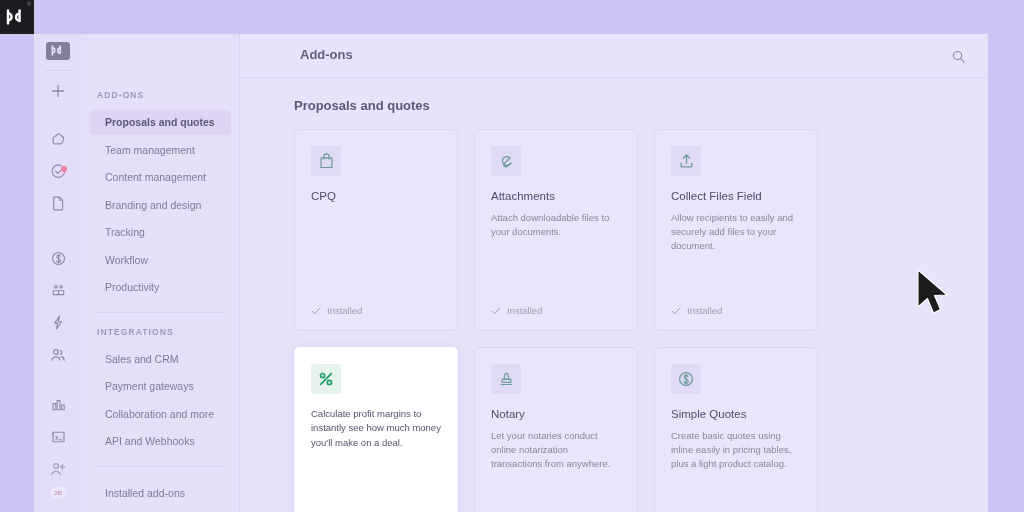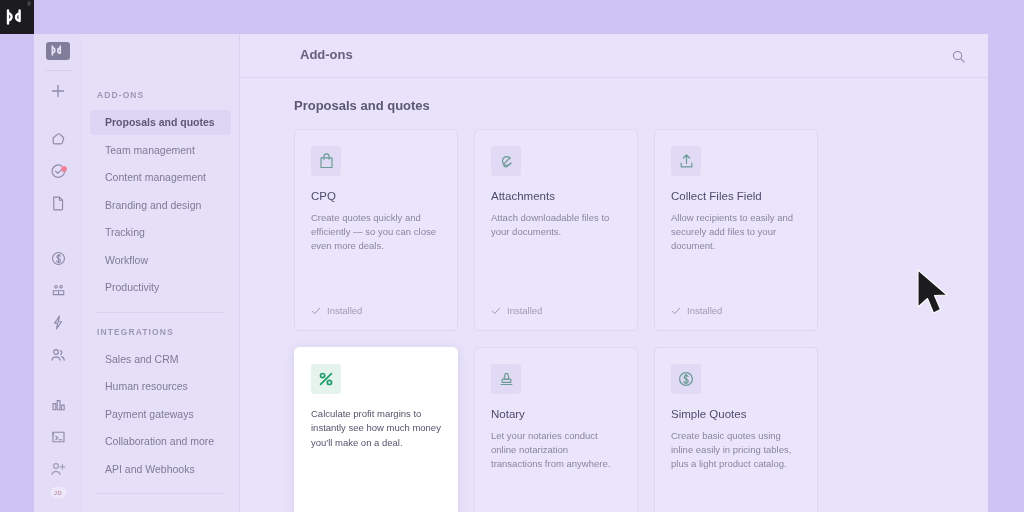--- a/index.html
+++ b/index.html
@@ -317,7 +317,6 @@
               </svg>
             </div>
             <div class="card-title">CPQ</div>
-            <div class="card-desc">Create quotes quickly and efficiently — so you can close even more deals.</div>
             <div class="card-status">
               <svg class="check" width="10" height="10" viewBox="0 0 12 12">
                 <path d="M1.6 6.3 L4.4 9.1 L10.4 2.6" stroke="#a09bb6" stroke-width="1.2" fill="none" stroke-linecap="round" stroke-linejoin="round"></path>

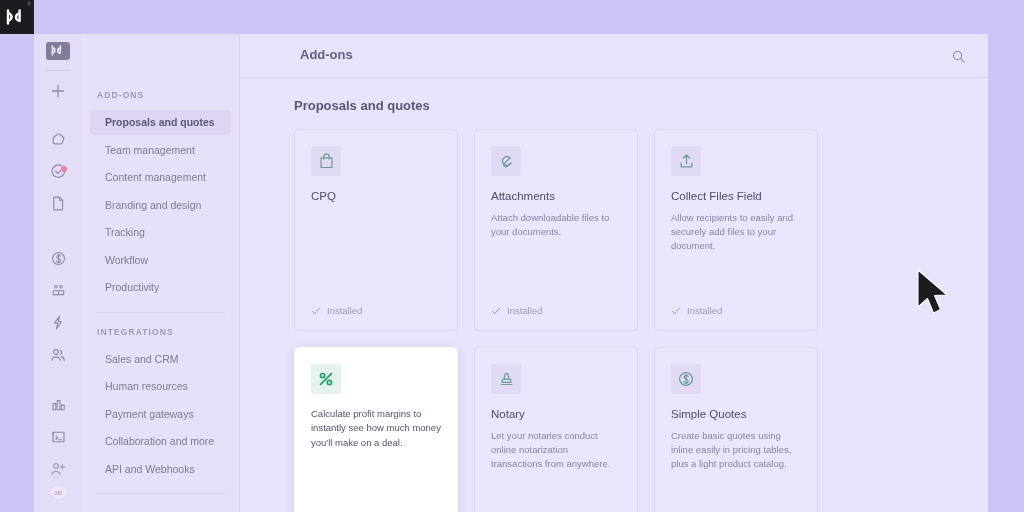--- a/index.html
+++ b/index.html
@@ -279,7 +279,6 @@
       <div>
         <div class="nav-head">INTEGRATIONS</div>
         <div class="nav-item">Sales and CRM</div>
-        <div class="nav-item">Human resources</div>
         <div class="nav-item">Payment gateways</div>
         <div class="nav-item">Collaboration and more</div>
         <div class="nav-item">API and Webhooks</div>

